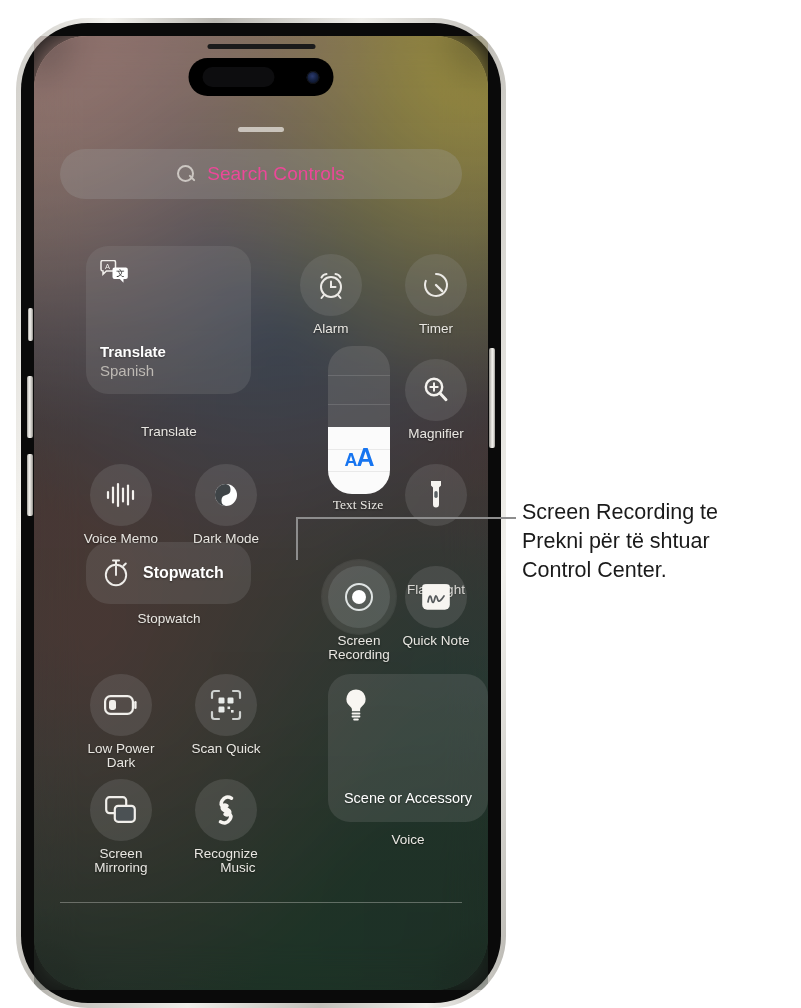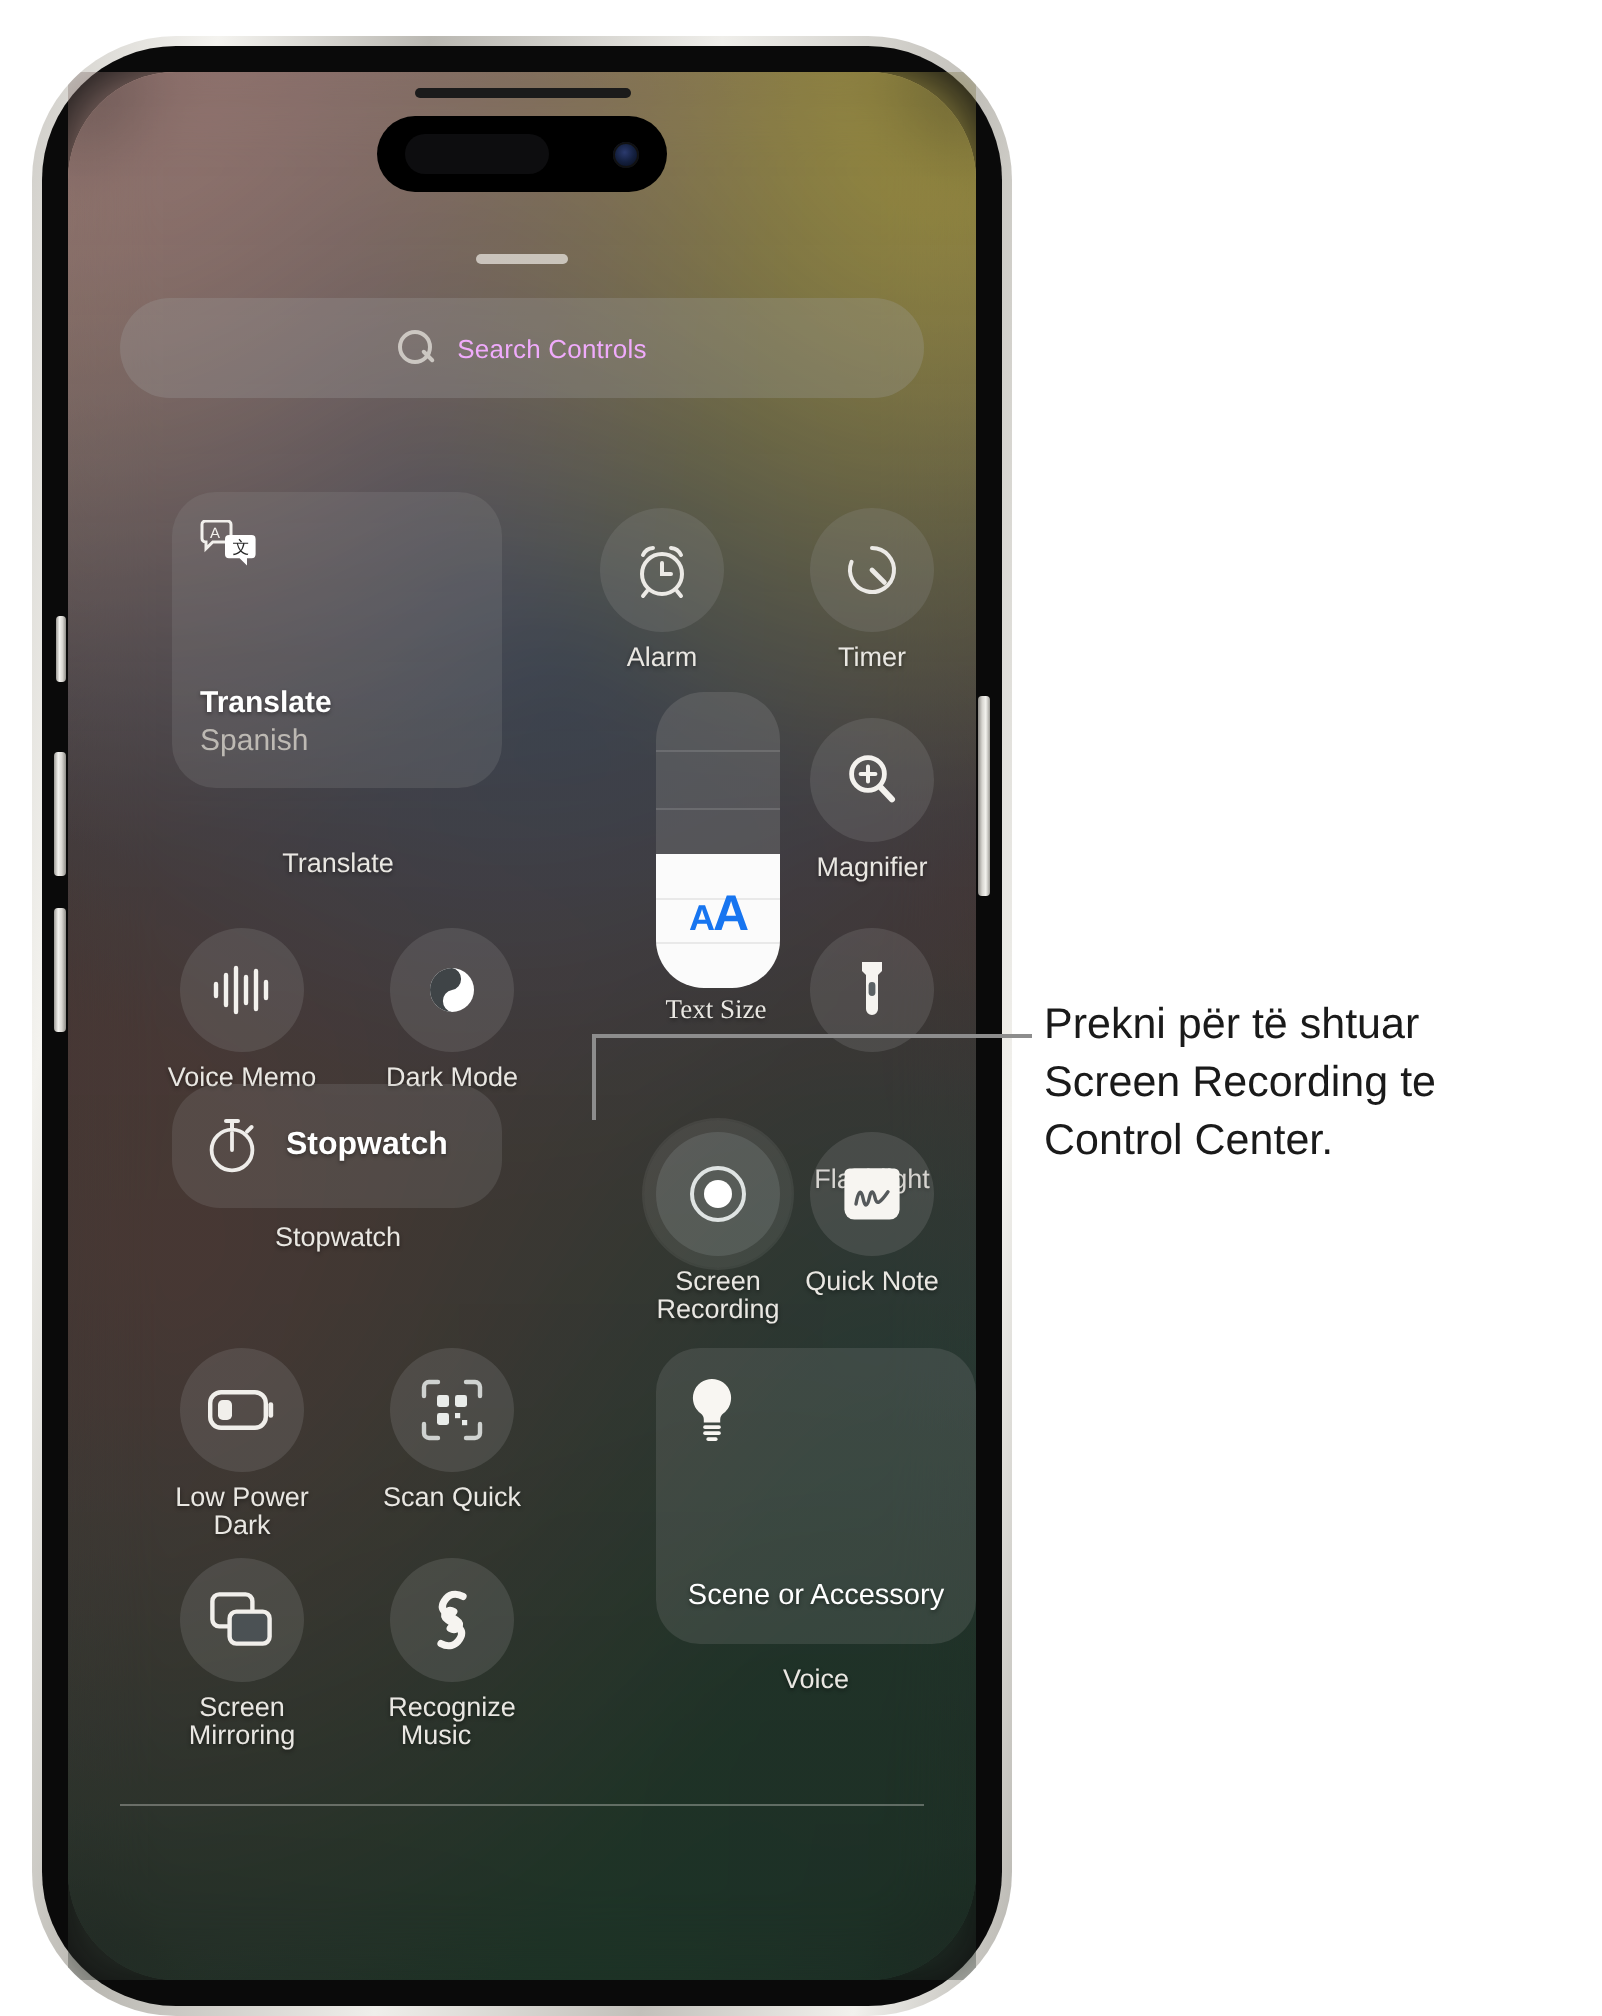--- a/index.html
+++ b/index.html
@@ -101,7 +101,7 @@
     content:""; position:absolute; left:11px; top:12px; width:8px; height:2px;
     background:#ddd9d4; transform:rotate(45deg); border-radius:1px;
   }
-  .search-ph { color:#f0abfc; font-size:13px; letter-spacing:.1px; }
+  .search-ph { color:#ec4899; font-size:19px; letter-spacing:.1px; }
 
   .grid { position:absolute; left:26px; top:198px; width:402px; }
   .tile-circ {

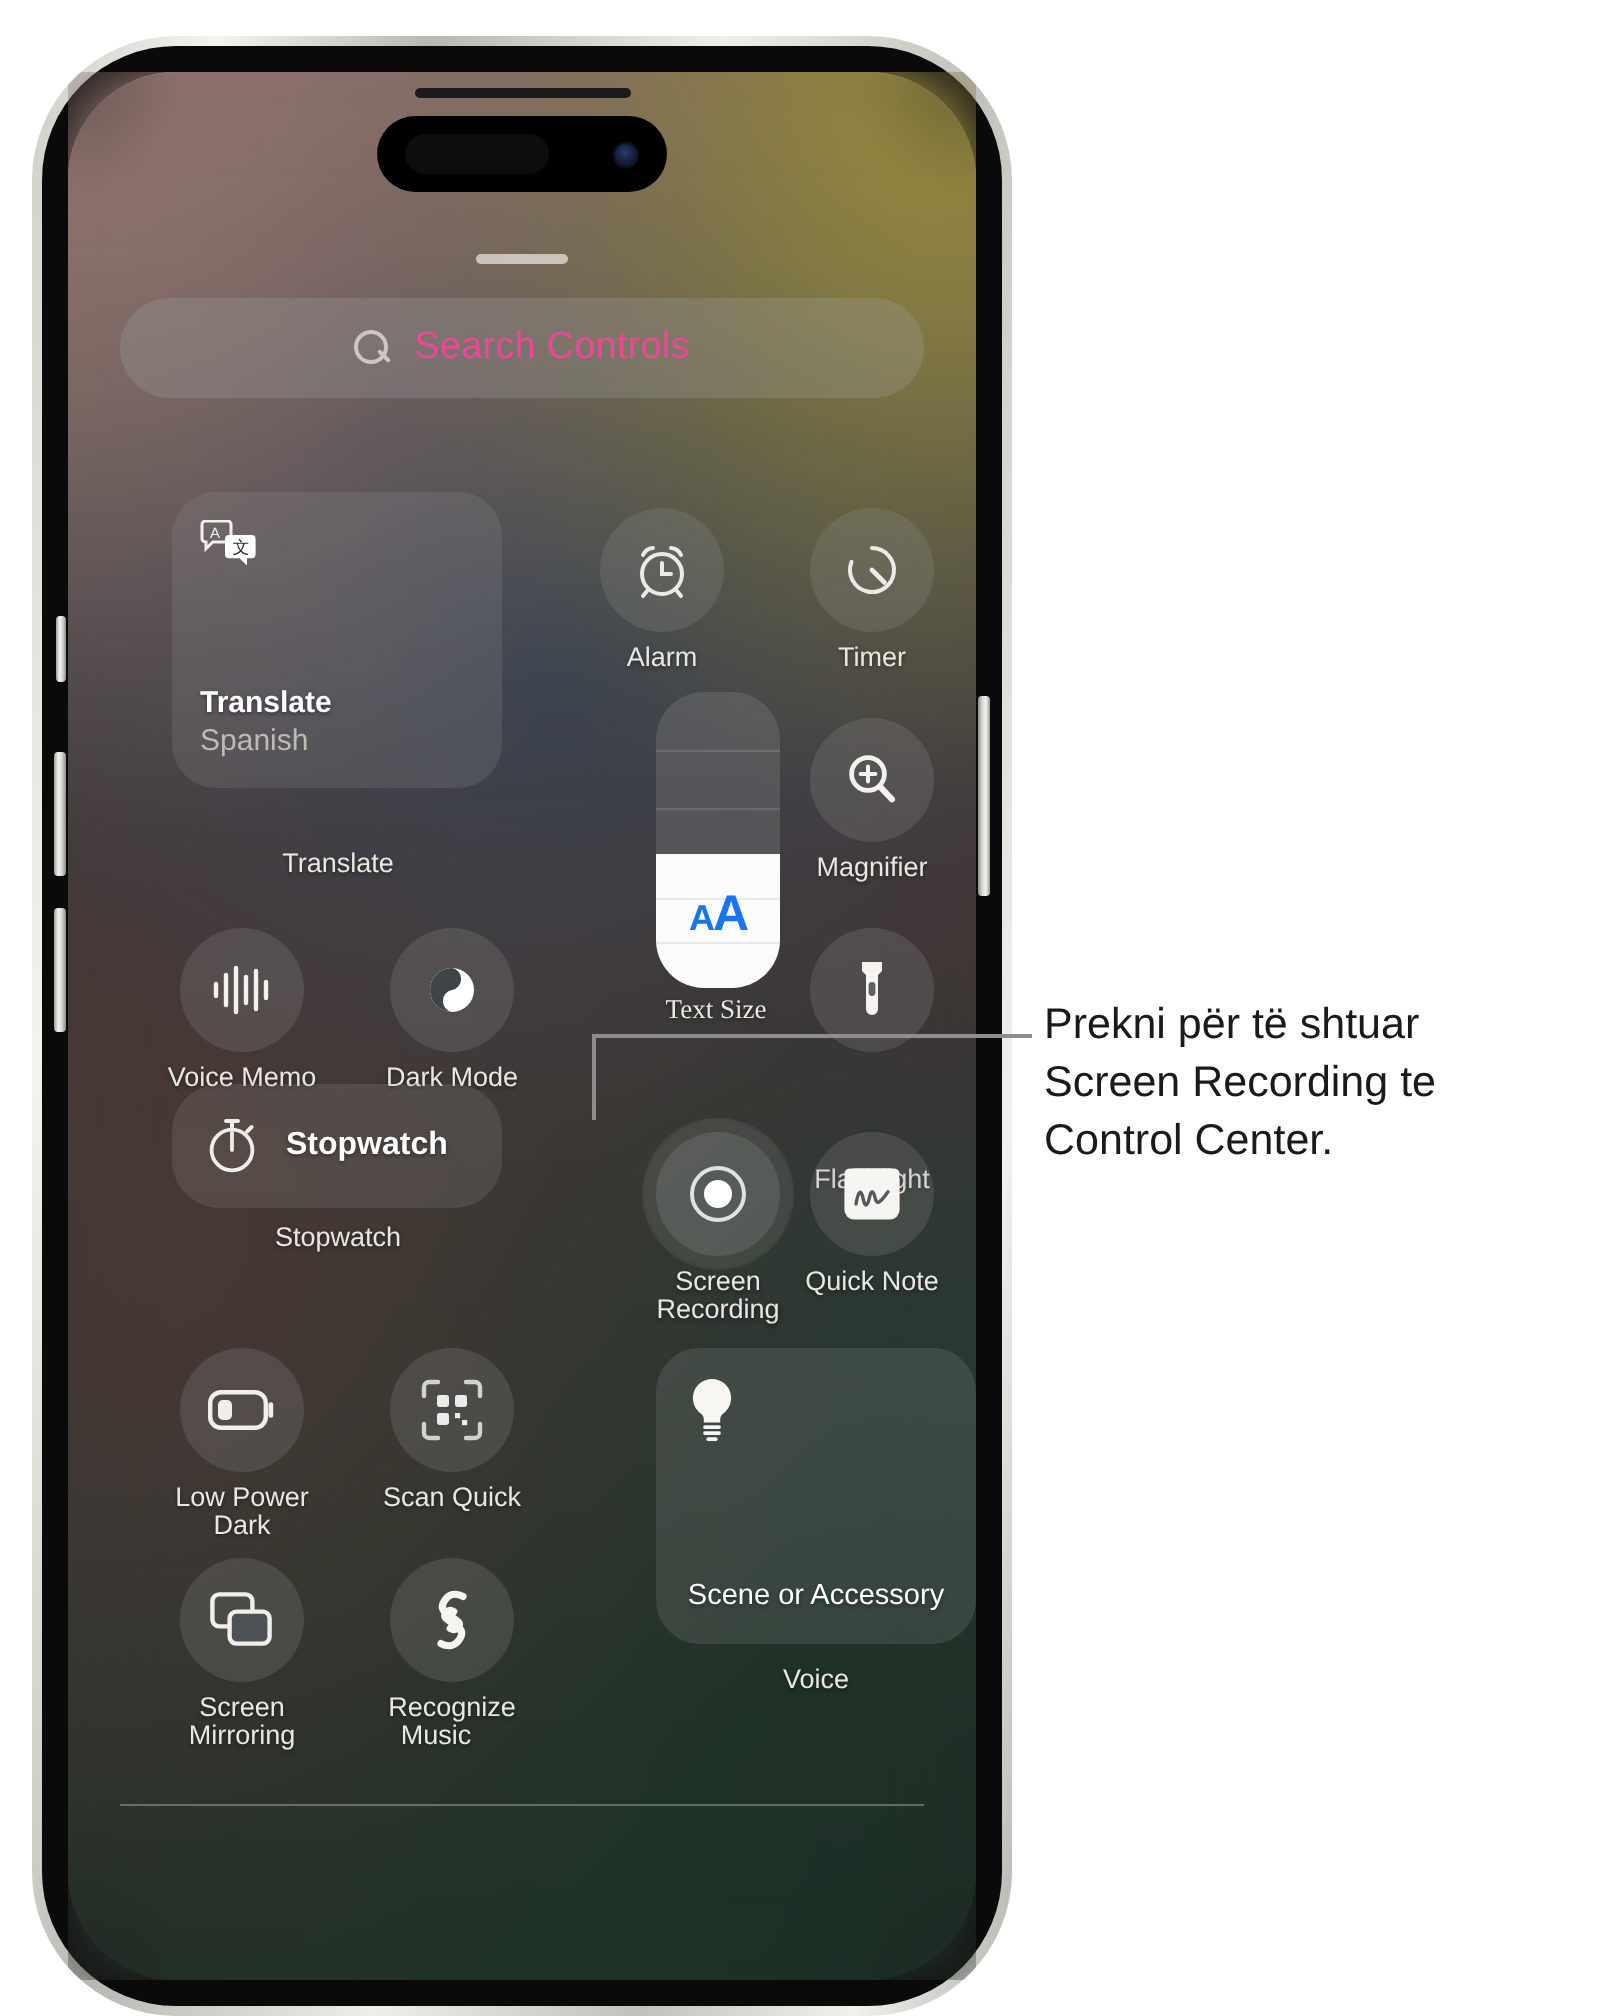--- a/index.html
+++ b/index.html
@@ -397,8 +397,8 @@
   </svg>
 
   <div class="callout">
+    <div>Screen Recording te</div>
     <div>Prekni për të shtuar</div>
-    <div>Screen Recording te</div>
     <div>Control Center.</div>
   </div>
 

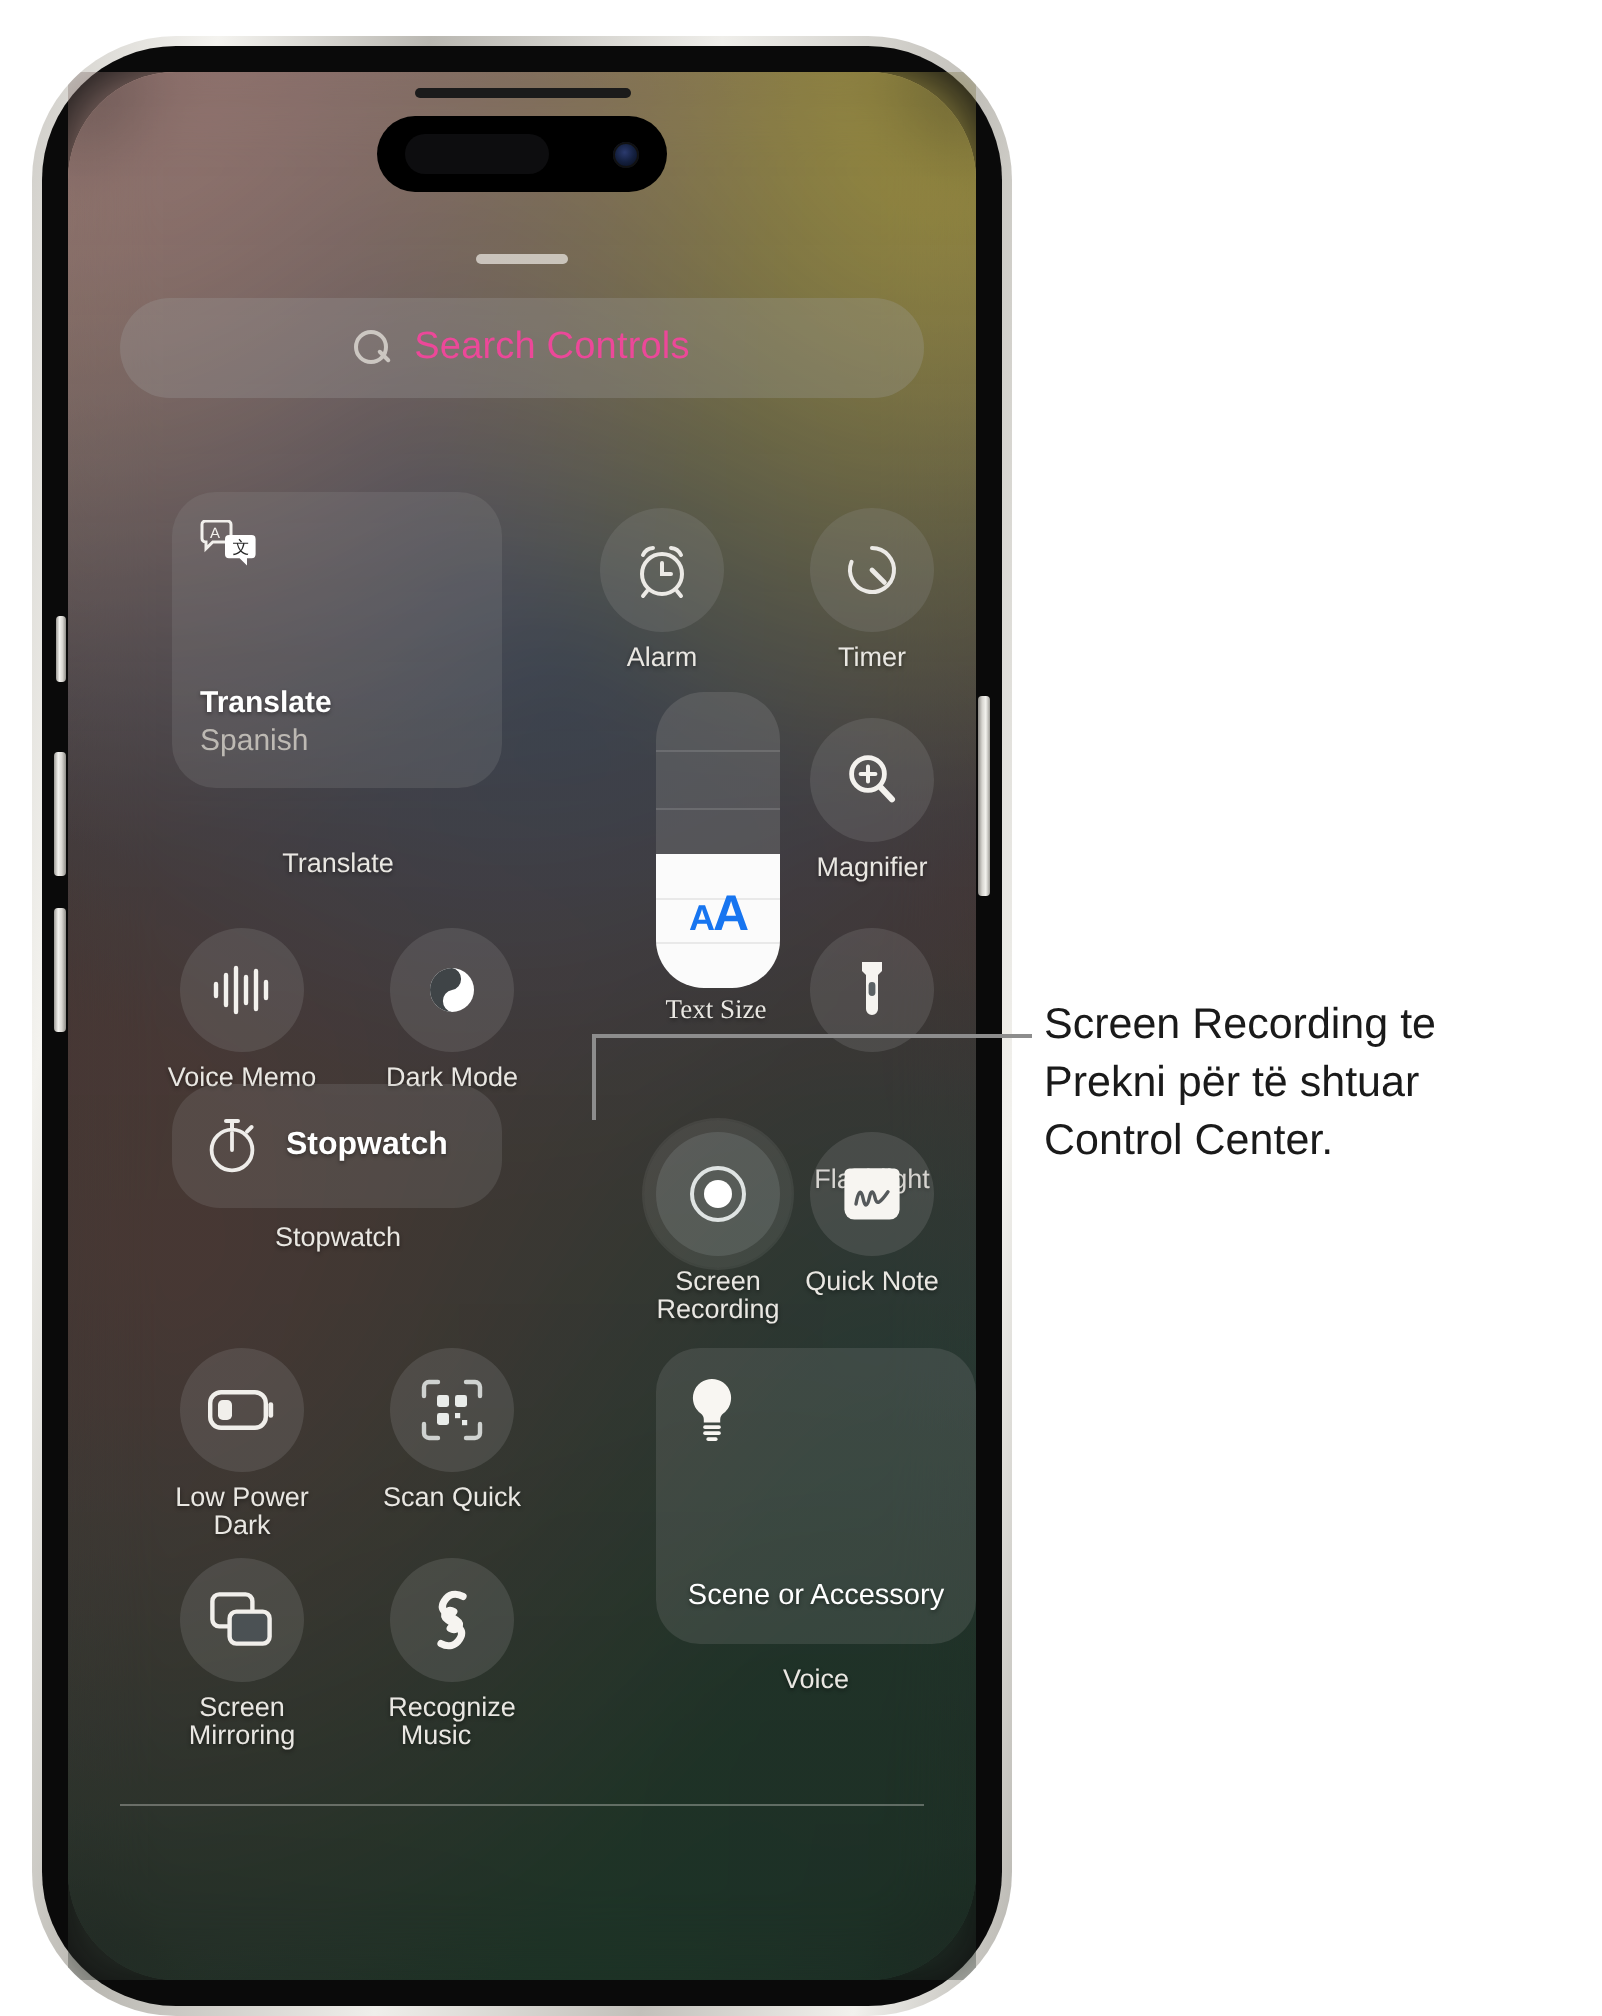--- a/index.html
+++ b/index.html
@@ -381,7 +381,7 @@
             </svg>
           </div>
           <div class="tile-label" style="left:114px; top:613px;">Recognize</div>
-          <div class="tile-label" style="left:106px; top:627px;">Music</div>
+          <div class="tile-label" style="left:126px; top:627px;">Music</div>
 
         </div>
 

